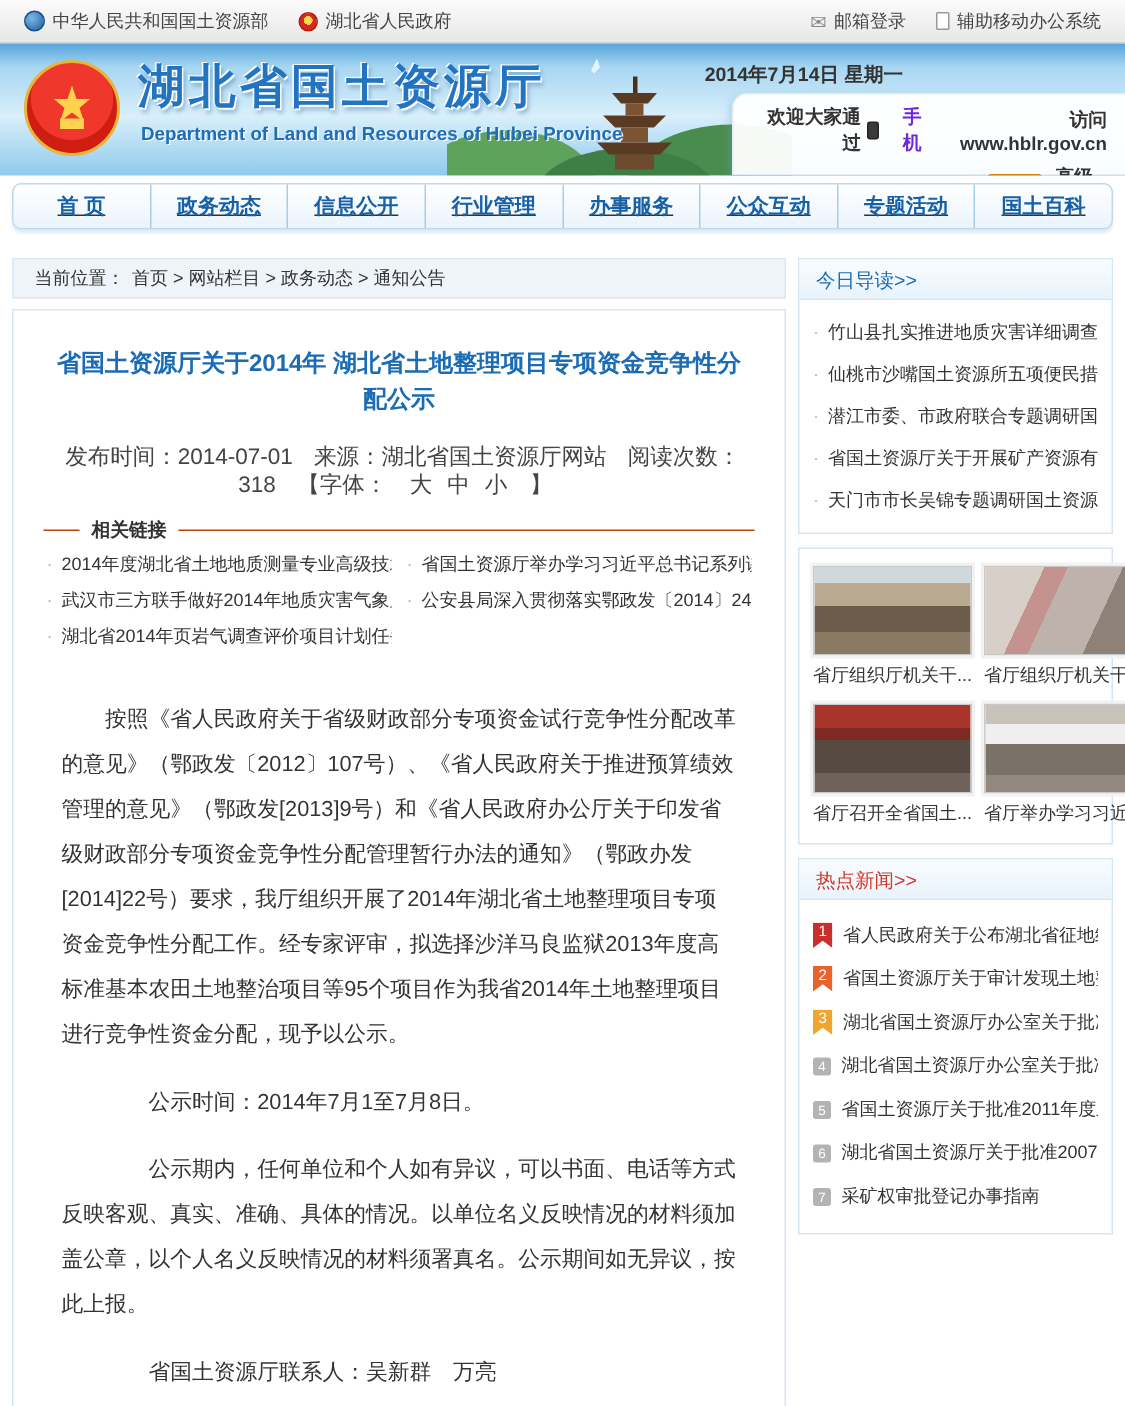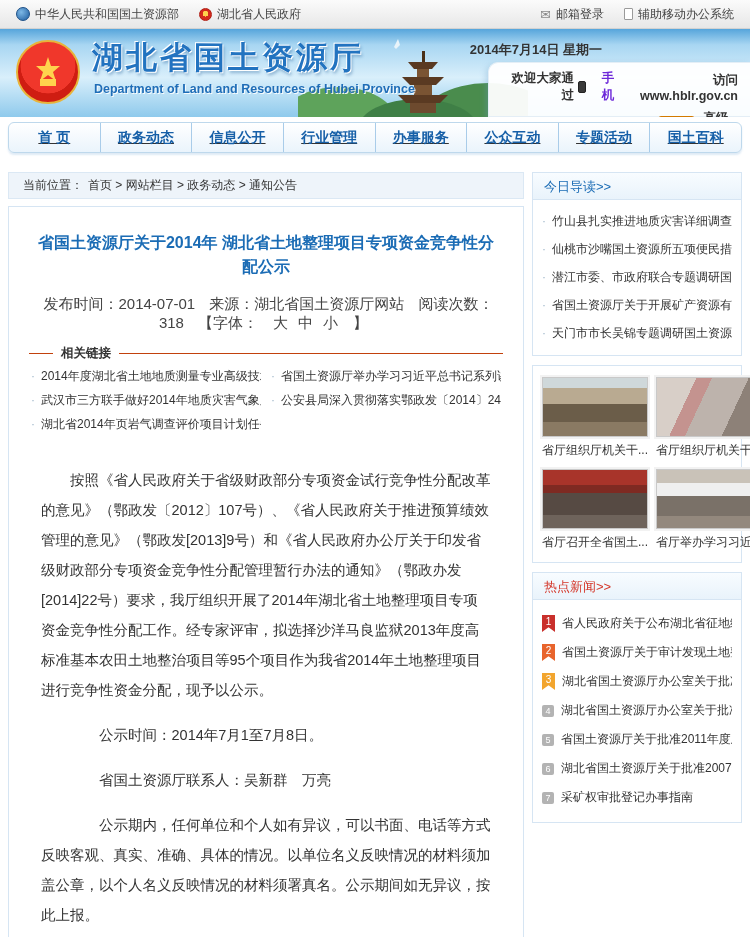--- a/index.html
+++ b/index.html
@@ -290,9 +290,9 @@
 
           <p>公示时间：2014年7月1至7月8日。</p>
 
+          <p>公示期内，任何单位和个人如有异议，可以书面、电话等方式反映客观、真实、准确、具体的情况。以单位名义反映情况的材料须加盖公章，以个人名义反映情况的材料须署真名。公示期间如无异议，按此上报。</p>
+
           <p>省国土资源厅联系人：吴新群　万亮</p>
-
-          <p>公示期内，任何单位和个人如有异议，可以书面、电话等方式反映客观、真实、准确、具体的情况。以单位名义反映情况的材料须加盖公章，以个人名义反映情况的材料须署真名。公示期间如无异议，按此上报。</p>
 
           <p>联系电话：027-86656015　86656017</p>
 

